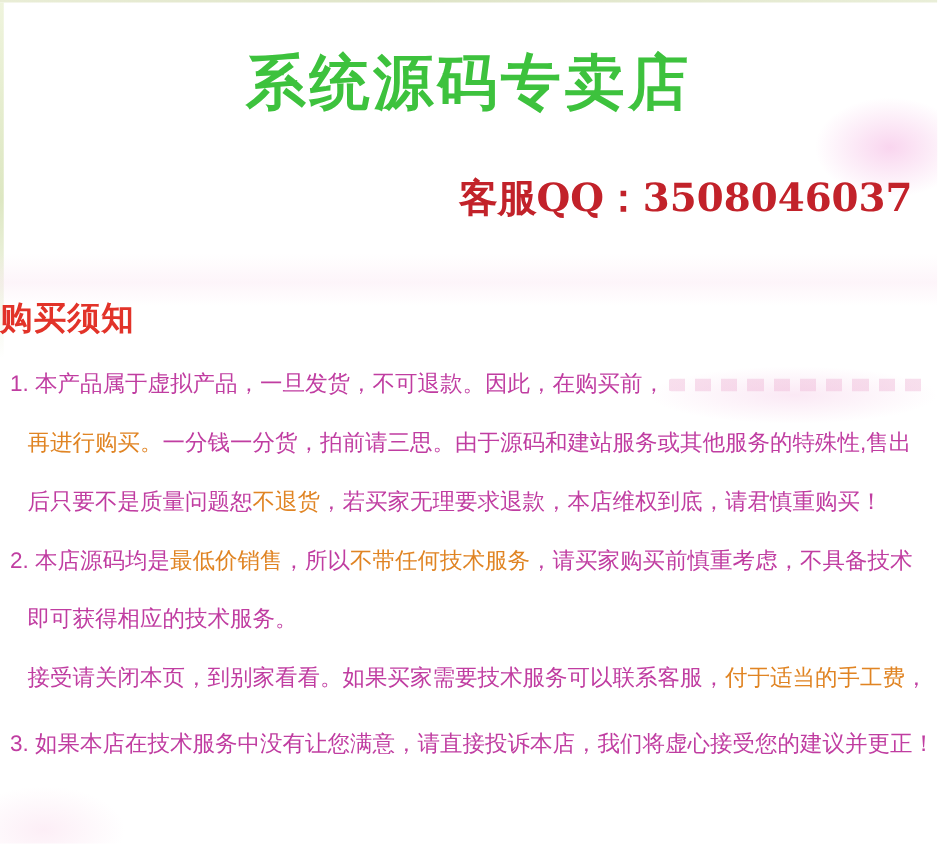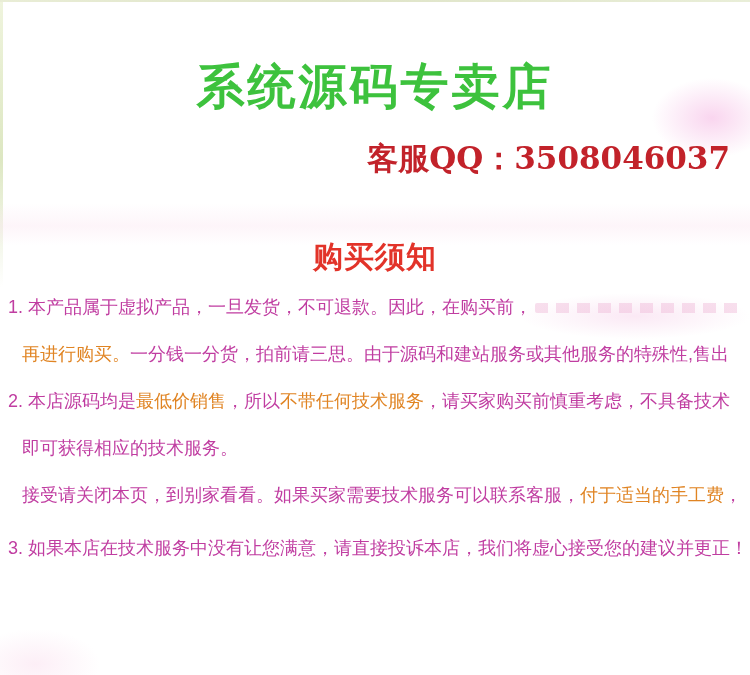--- a/index.html
+++ b/index.html
@@ -44,7 +44,6 @@
     font-size: 48px; font-weight: bold;
     letter-spacing: 3px;
     color: var(--title-green, #3dc23d);
-    margin-top: 21px;
   }
   .contact-line {
     position: absolute; top: 138px; left: 0; right: 20px;

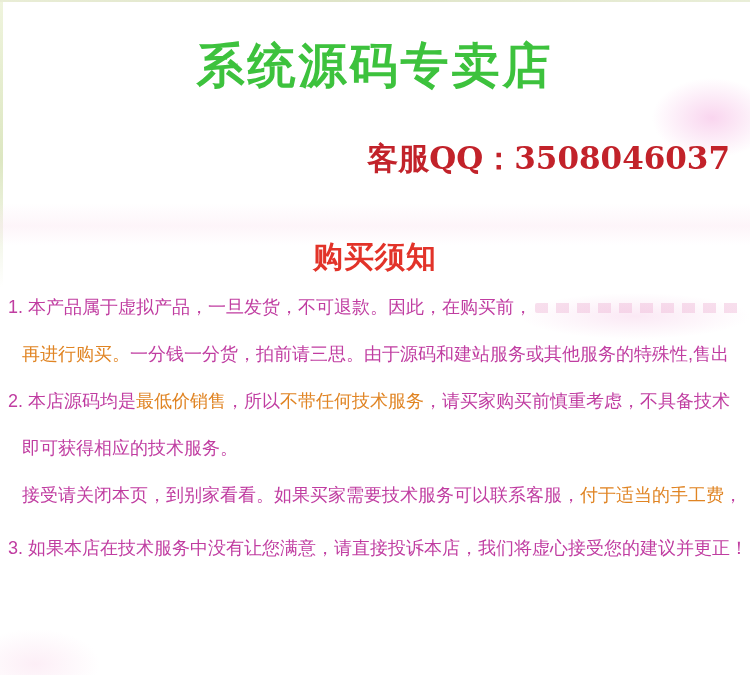--- a/index.html
+++ b/index.html
@@ -54,8 +54,8 @@
   }
   .notice-heading {
     position: absolute; top: 237px; left: 0; width: 100%;
-    text-align: center;
-    font-size: 30px; font-weight: bold;
+    text-align: left;
+    font-size: 26px; font-weight: bold;
     letter-spacing: 1px;
     color: var(--heading-red, #e23329);
   }

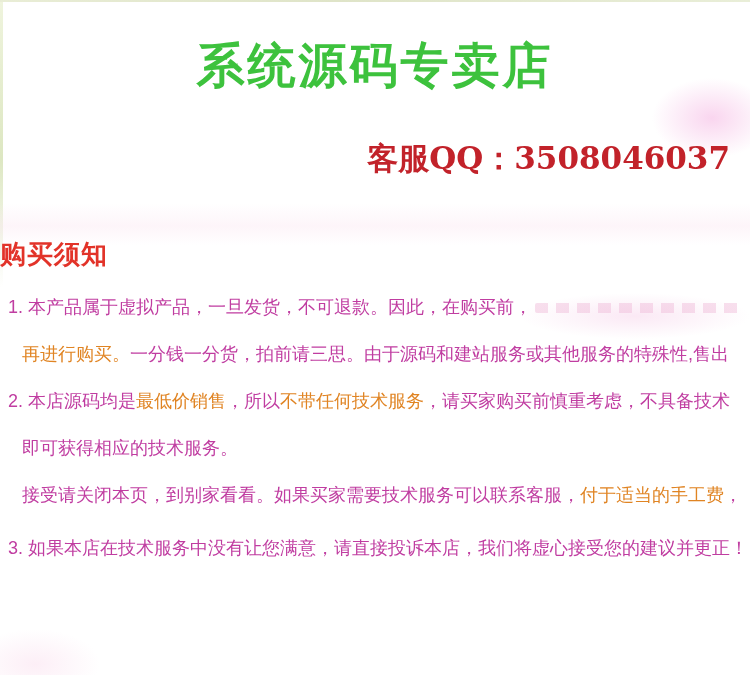--- a/index.html
+++ b/index.html
@@ -106,6 +106,7 @@
       <div class="notice-item">
         <div class="line"><span class="seg-magenta">1. 本产品属于虚拟产品，一旦发货，不可退款。因此，在购买前，</span><span class="smudge"></span></div>
         <div class="line cont"><span class="seg-orange">再进行购买。</span><span class="seg-magenta">一分钱一分货，拍前请三思。由于源码和建站服务或其他服务的特殊性,售出</span></div>
+        <div class="line cont"><span class="seg-magenta">后只要不是质量问题恕</span><span class="seg-orange">不退货</span><span class="seg-magenta">，若买家无理要求退款，本店维权到底，请君慎重购买！</span></div>
       </div>
       <div class="notice-item">
         <div class="line"><span class="seg-magenta">2. 本店源码均是</span><span class="seg-orange">最低价销售</span><span class="seg-magenta">，所以</span><span class="seg-orange">不带任何技术服务</span><span class="seg-magenta">，请买家购买前慎重考虑，不具备技术</span></div>

